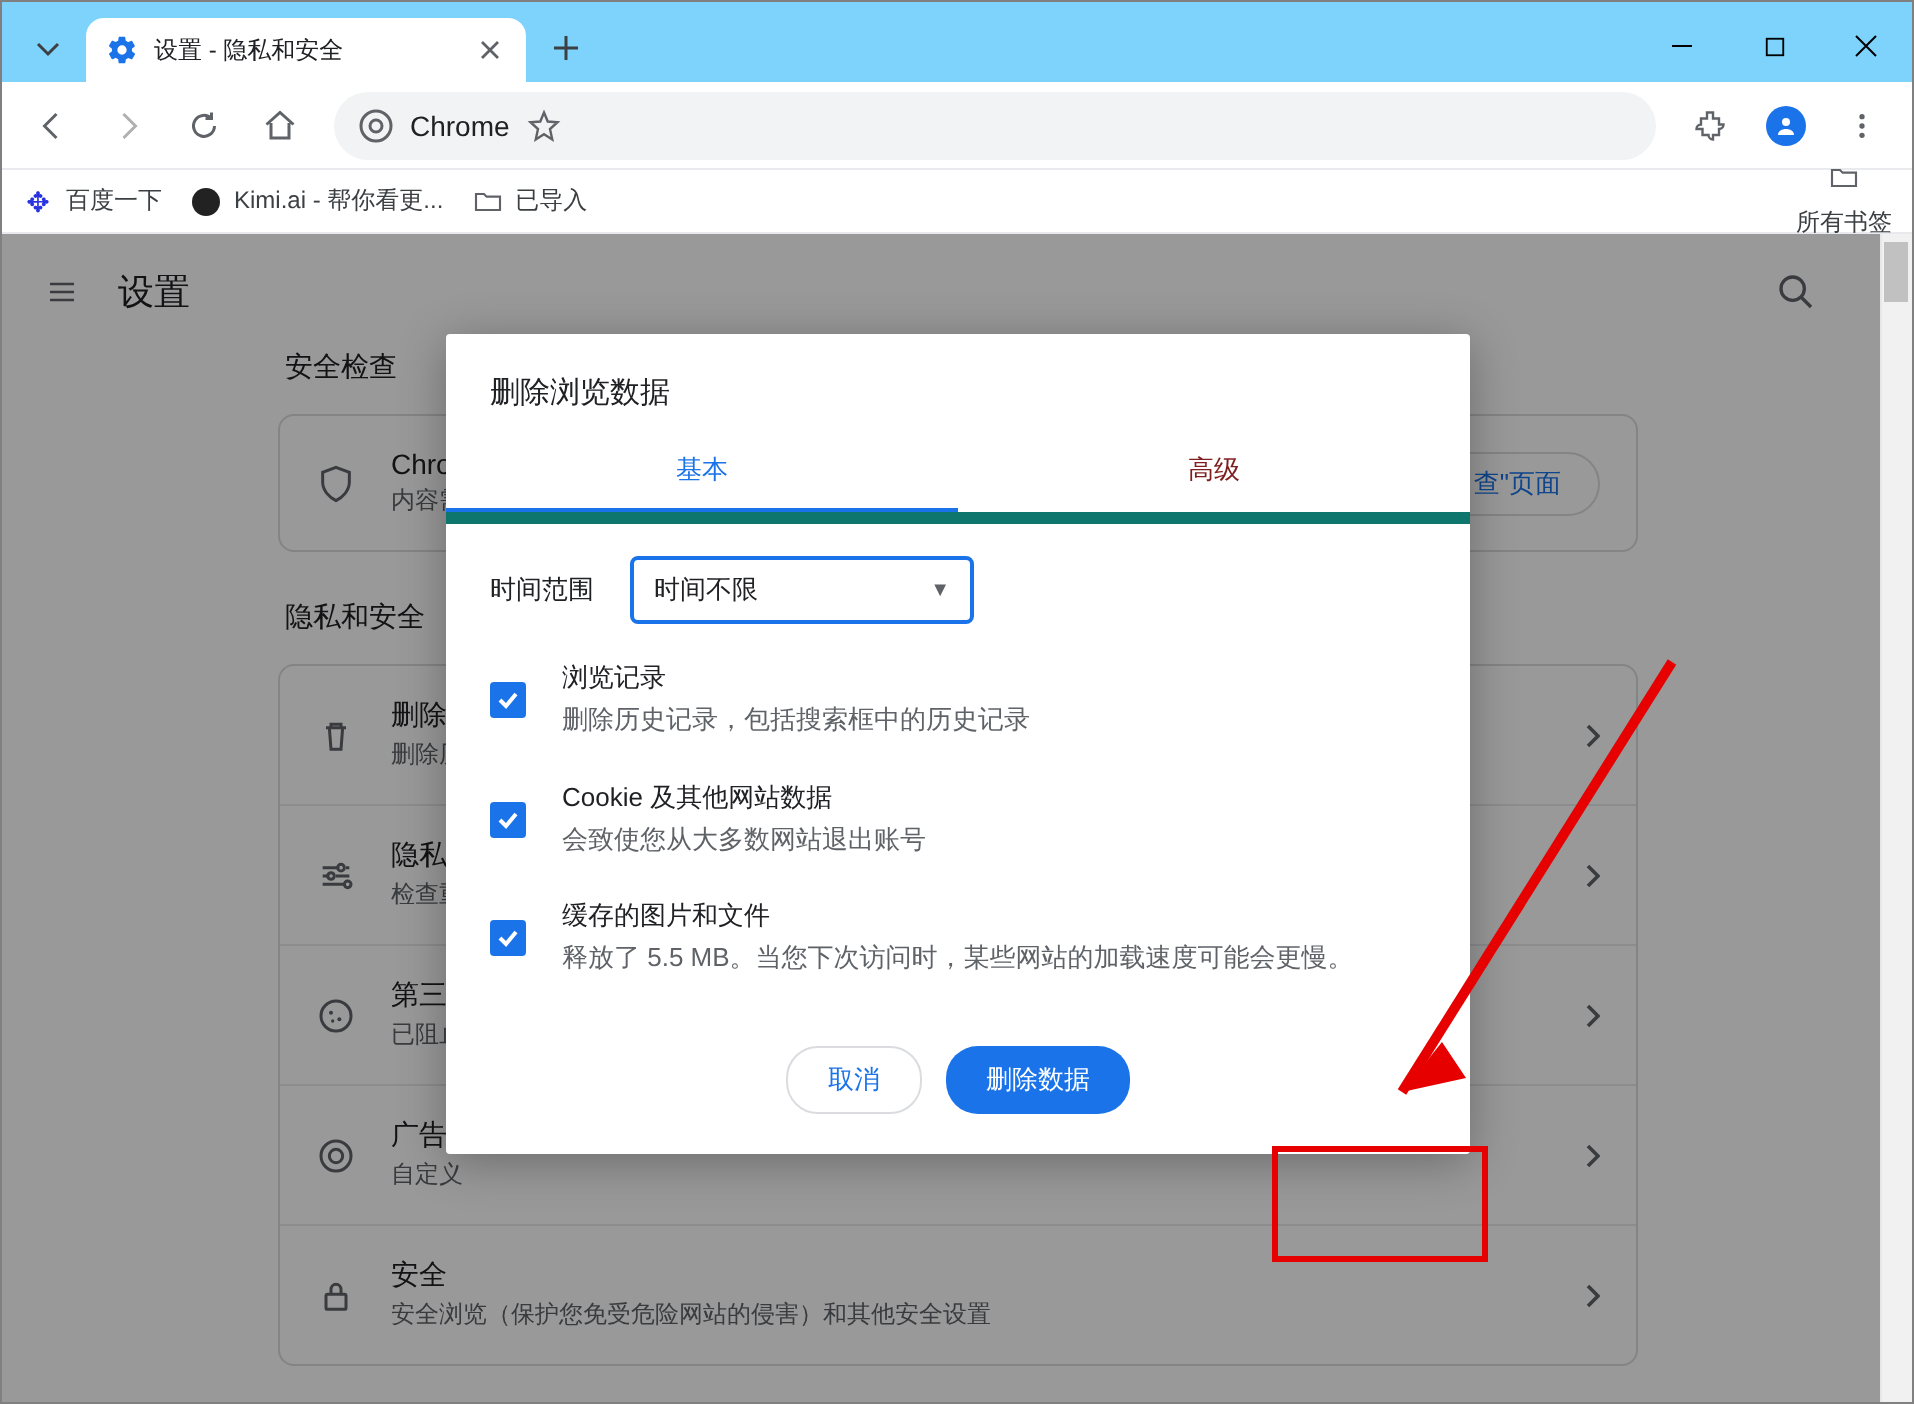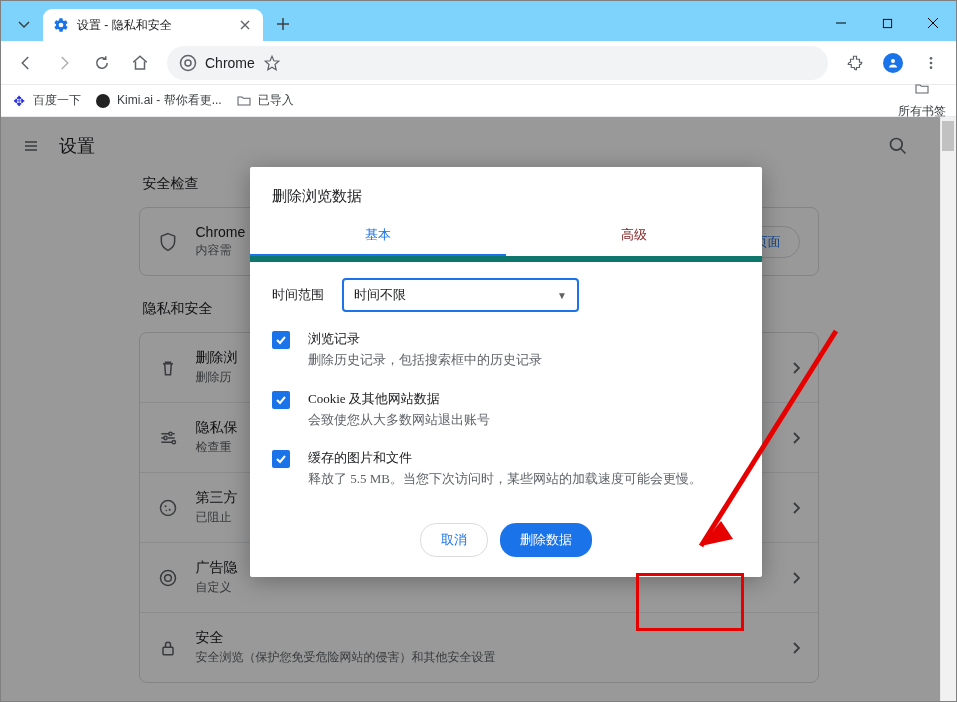--- a/index.html
+++ b/index.html
@@ -62,7 +62,7 @@
   
   .scrim { position:absolute; left:0;right:16px;top:0;bottom:0; background:rgba(0,0,0,0.40);}
   
-  .dialog { position:absolute; left:222px; top:166px; width:512px; background:#fff; border-radius:2px; box-shadow:0 4px 24px rgba(0,0,0,0.3);padding-bottom:0;margin-left:27px;}
+  .dialog { position:absolute; left:222px; top:166px; width:512px; background:#fff; border-radius:2px; box-shadow:0 4px 24px rgba(0,0,0,0.3);padding-bottom:0;}
   .dlg-title { font-size:15px; color:#202124; padding:20px 22px 8px 22px;}
   .tabs { display:flex; border-bottom:6px solid #0f766e;}
   .tabs .tabbtn { flex:1; text-align:center; padding:12px 0 10px; font-size:13px; color:#7f1d1d; border-bottom:2px solid transparent;}

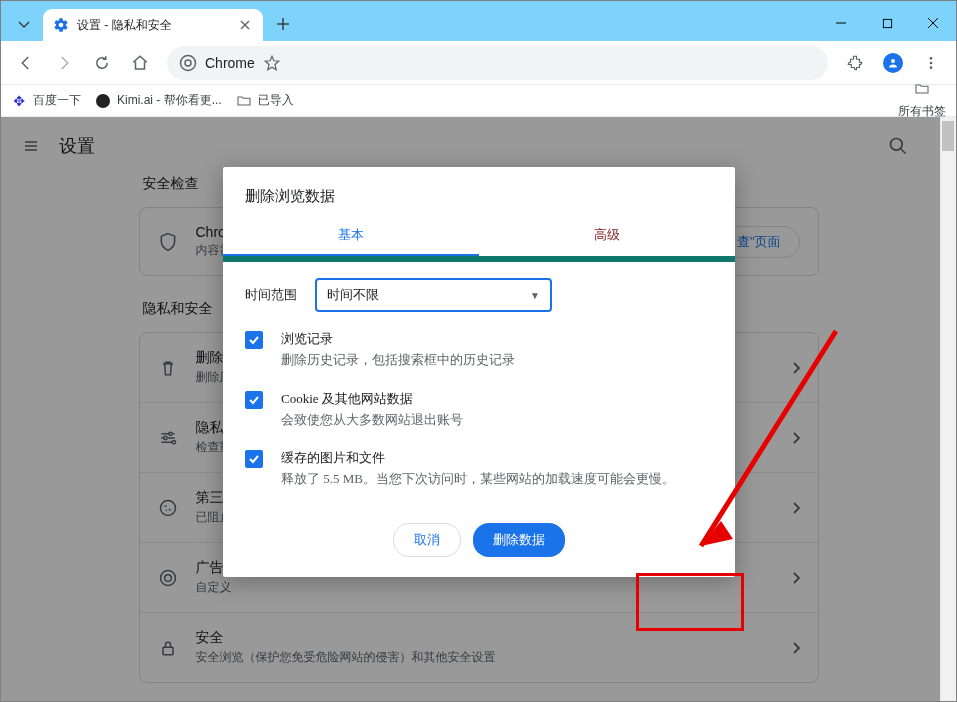--- a/index.html
+++ b/index.html
@@ -70,7 +70,7 @@
   .dlg-body { padding:16px 22px 4px 22px;}
   .field-row { display:flex; align-items:center; margin-bottom:18px;}
   .field-label { font-size:13px; color:#202124; margin-right:18px;}
-  .select { border:2px solid #1a73e8; border-radius:4px; height:34px; width:237px; display:flex; align-items:center; padding:0 10px; font-size:13px; color:#202124; justify-content:space-between;}
+  .select { border:2px solid #1a73e8; border-radius:4px; height:34px; width:172px; display:flex; align-items:center; padding:0 10px; font-size:13px; color:#202124; justify-content:space-between;}
   .select .caret { color:#5f6368; font-size:10px;}
   .chk-row { display:flex; align-items:flex-start; margin-bottom:20px;font-family:Liberation Serif, serif;}
   .chk { width:18px;height:18px;border-radius:2px;background:#1a73e8;display:flex;align-items:center;justify-content:center;flex:0 0 18px;margin-top:1px;}

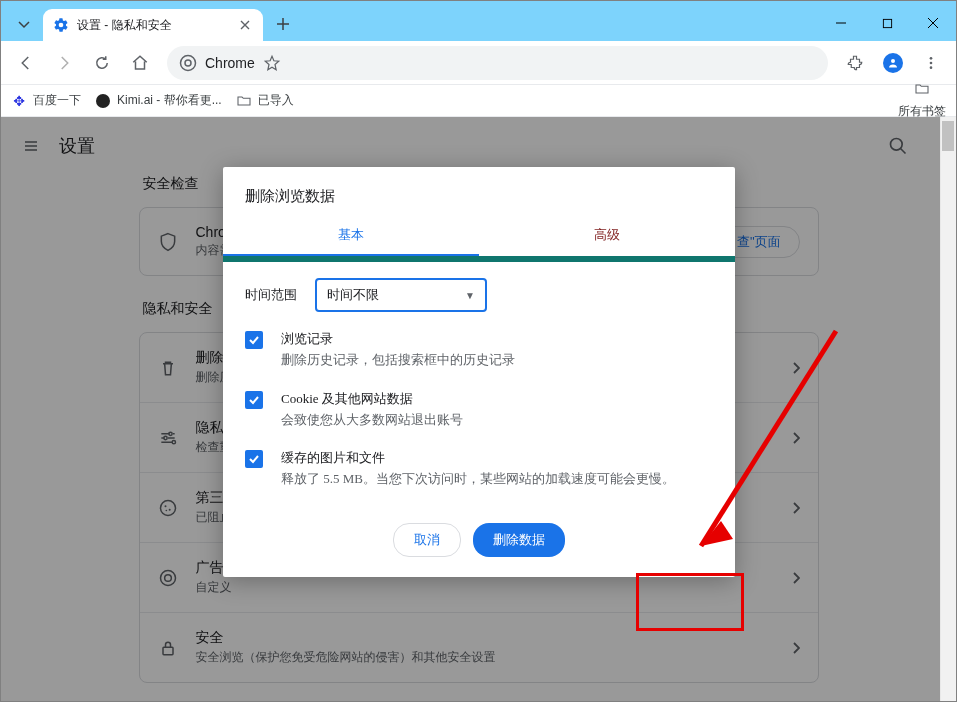--- a/index.html
+++ b/index.html
@@ -72,7 +72,7 @@
   .field-label { font-size:13px; color:#202124; margin-right:18px;}
   .select { border:2px solid #1a73e8; border-radius:4px; height:34px; width:172px; display:flex; align-items:center; padding:0 10px; font-size:13px; color:#202124; justify-content:space-between;}
   .select .caret { color:#5f6368; font-size:10px;}
-  .chk-row { display:flex; align-items:flex-start; margin-bottom:20px;font-family:Liberation Serif, serif;}
+  .chk-row { display:flex; align-items:center; margin-bottom:20px;}
   .chk { width:18px;height:18px;border-radius:2px;background:#1a73e8;display:flex;align-items:center;justify-content:center;flex:0 0 18px;margin-top:1px;}
   .chk svg { width:12px;height:12px;color:#fff;}
   .chk-body { margin-left:18px;}

